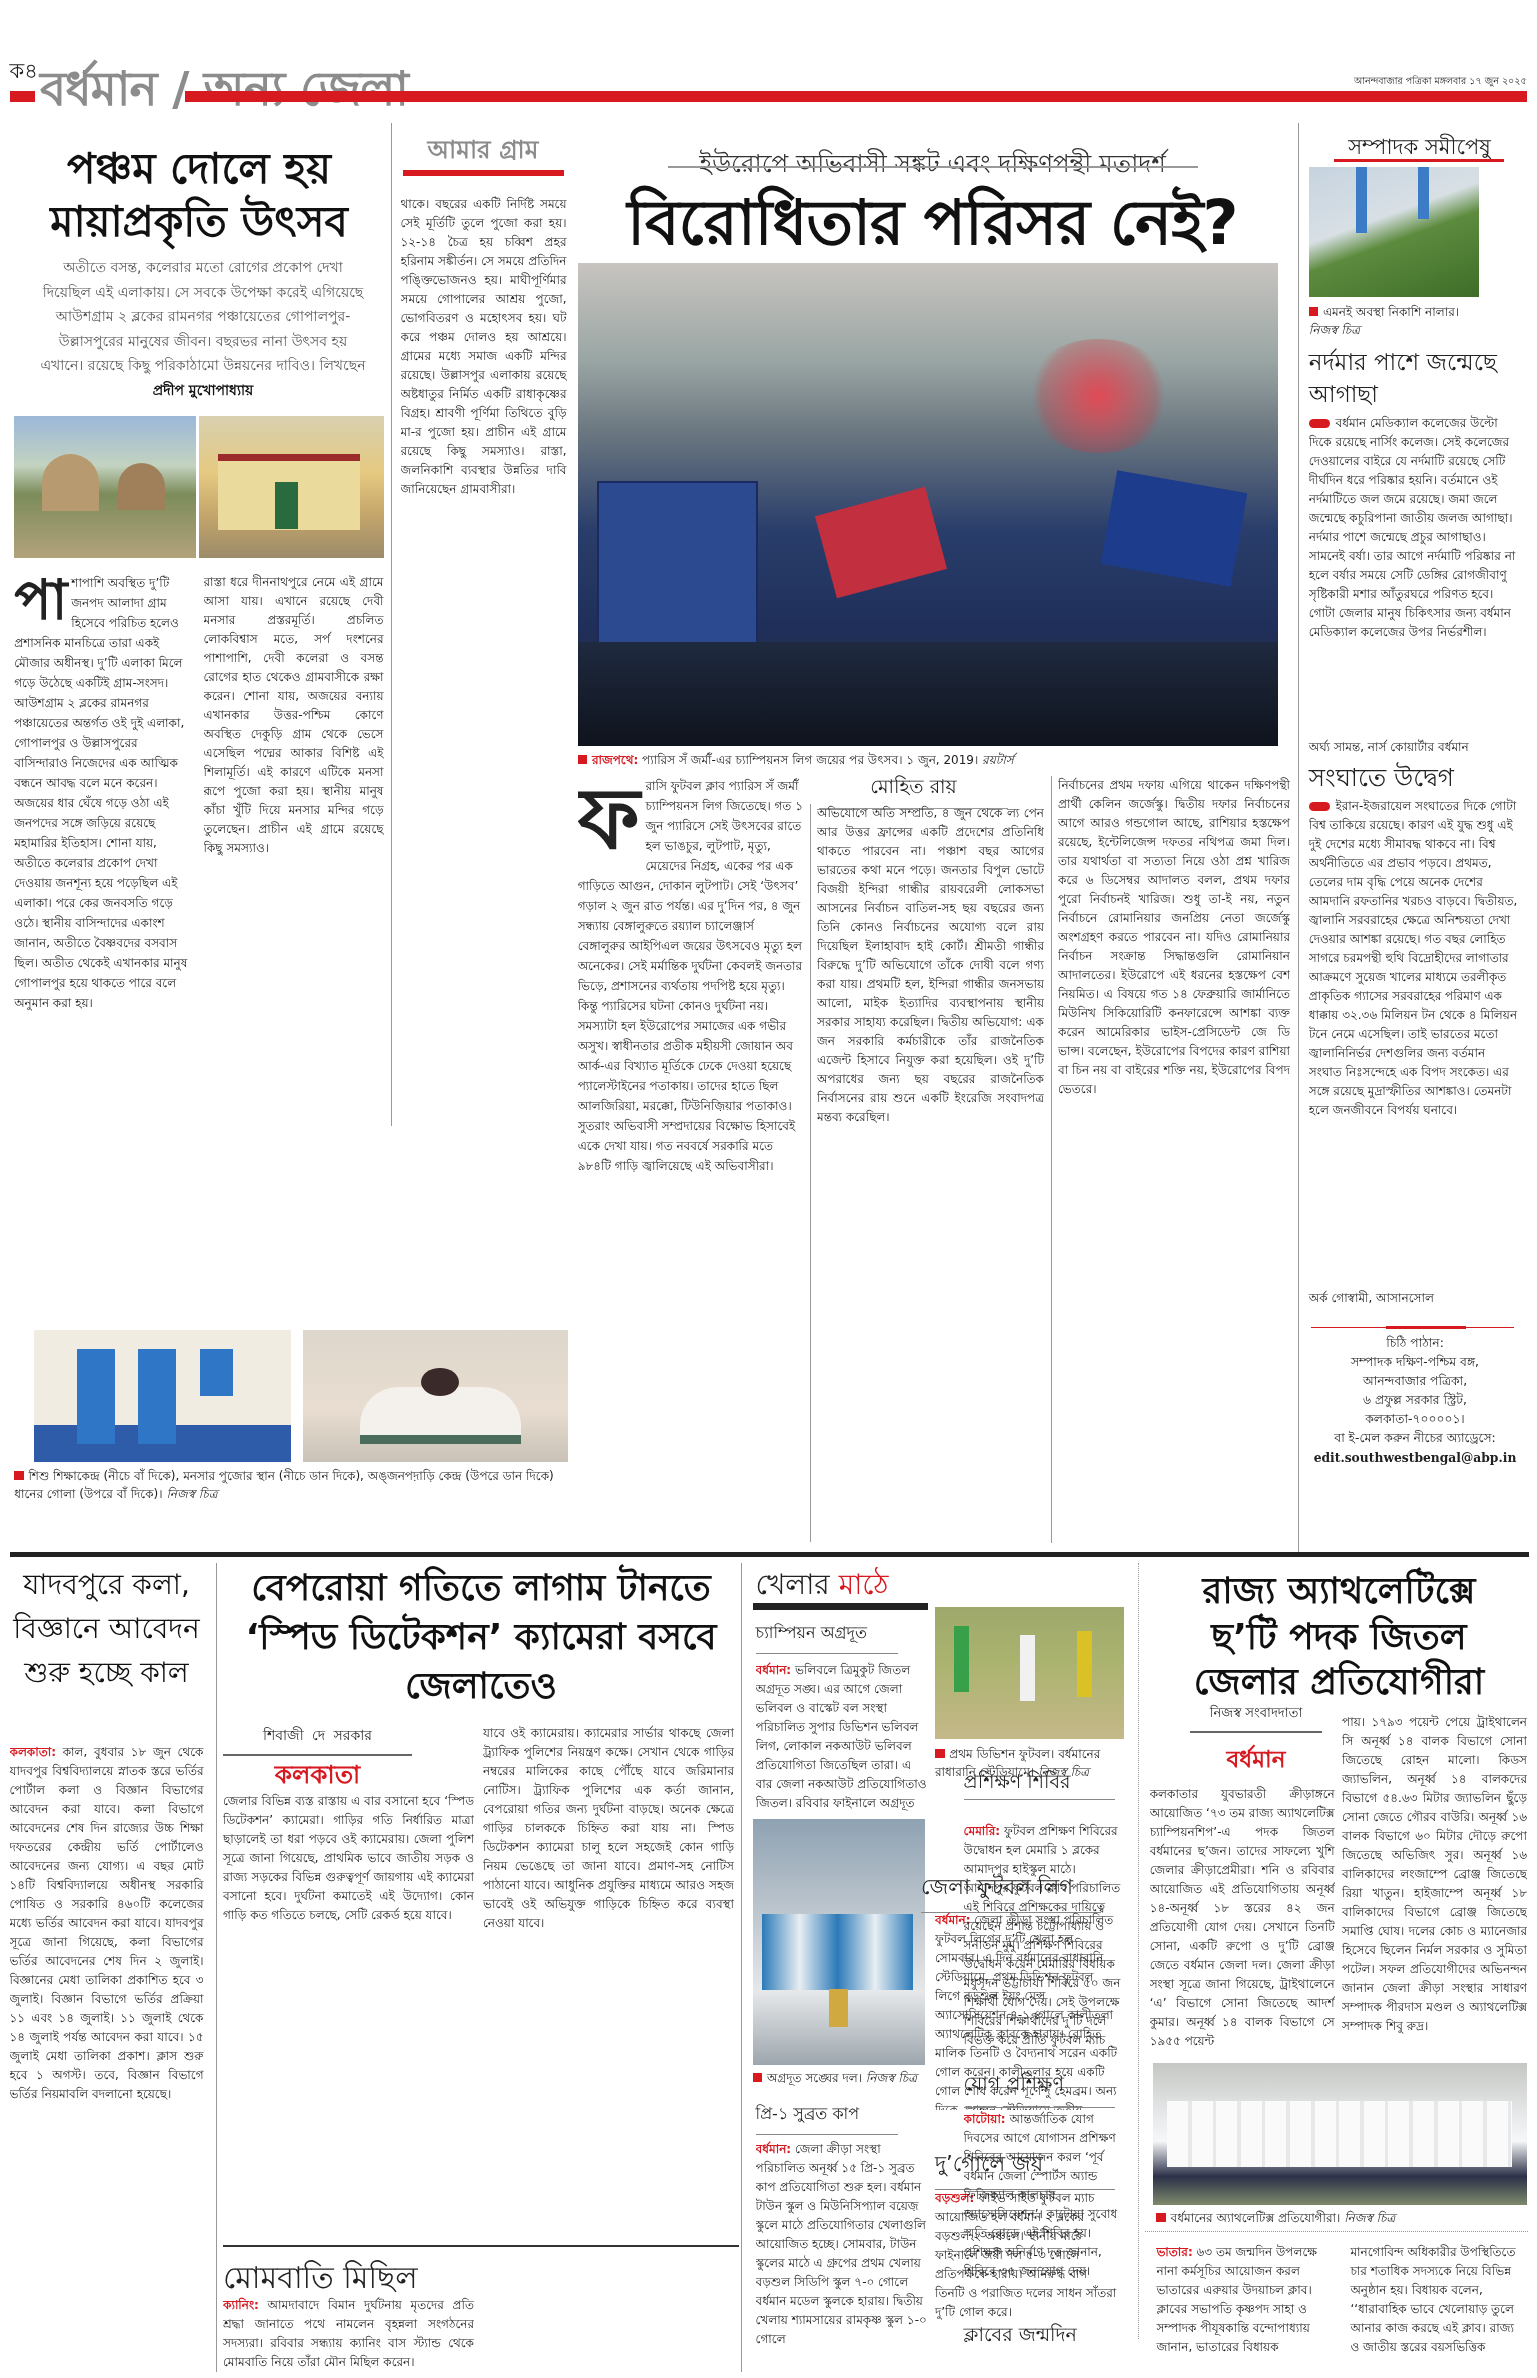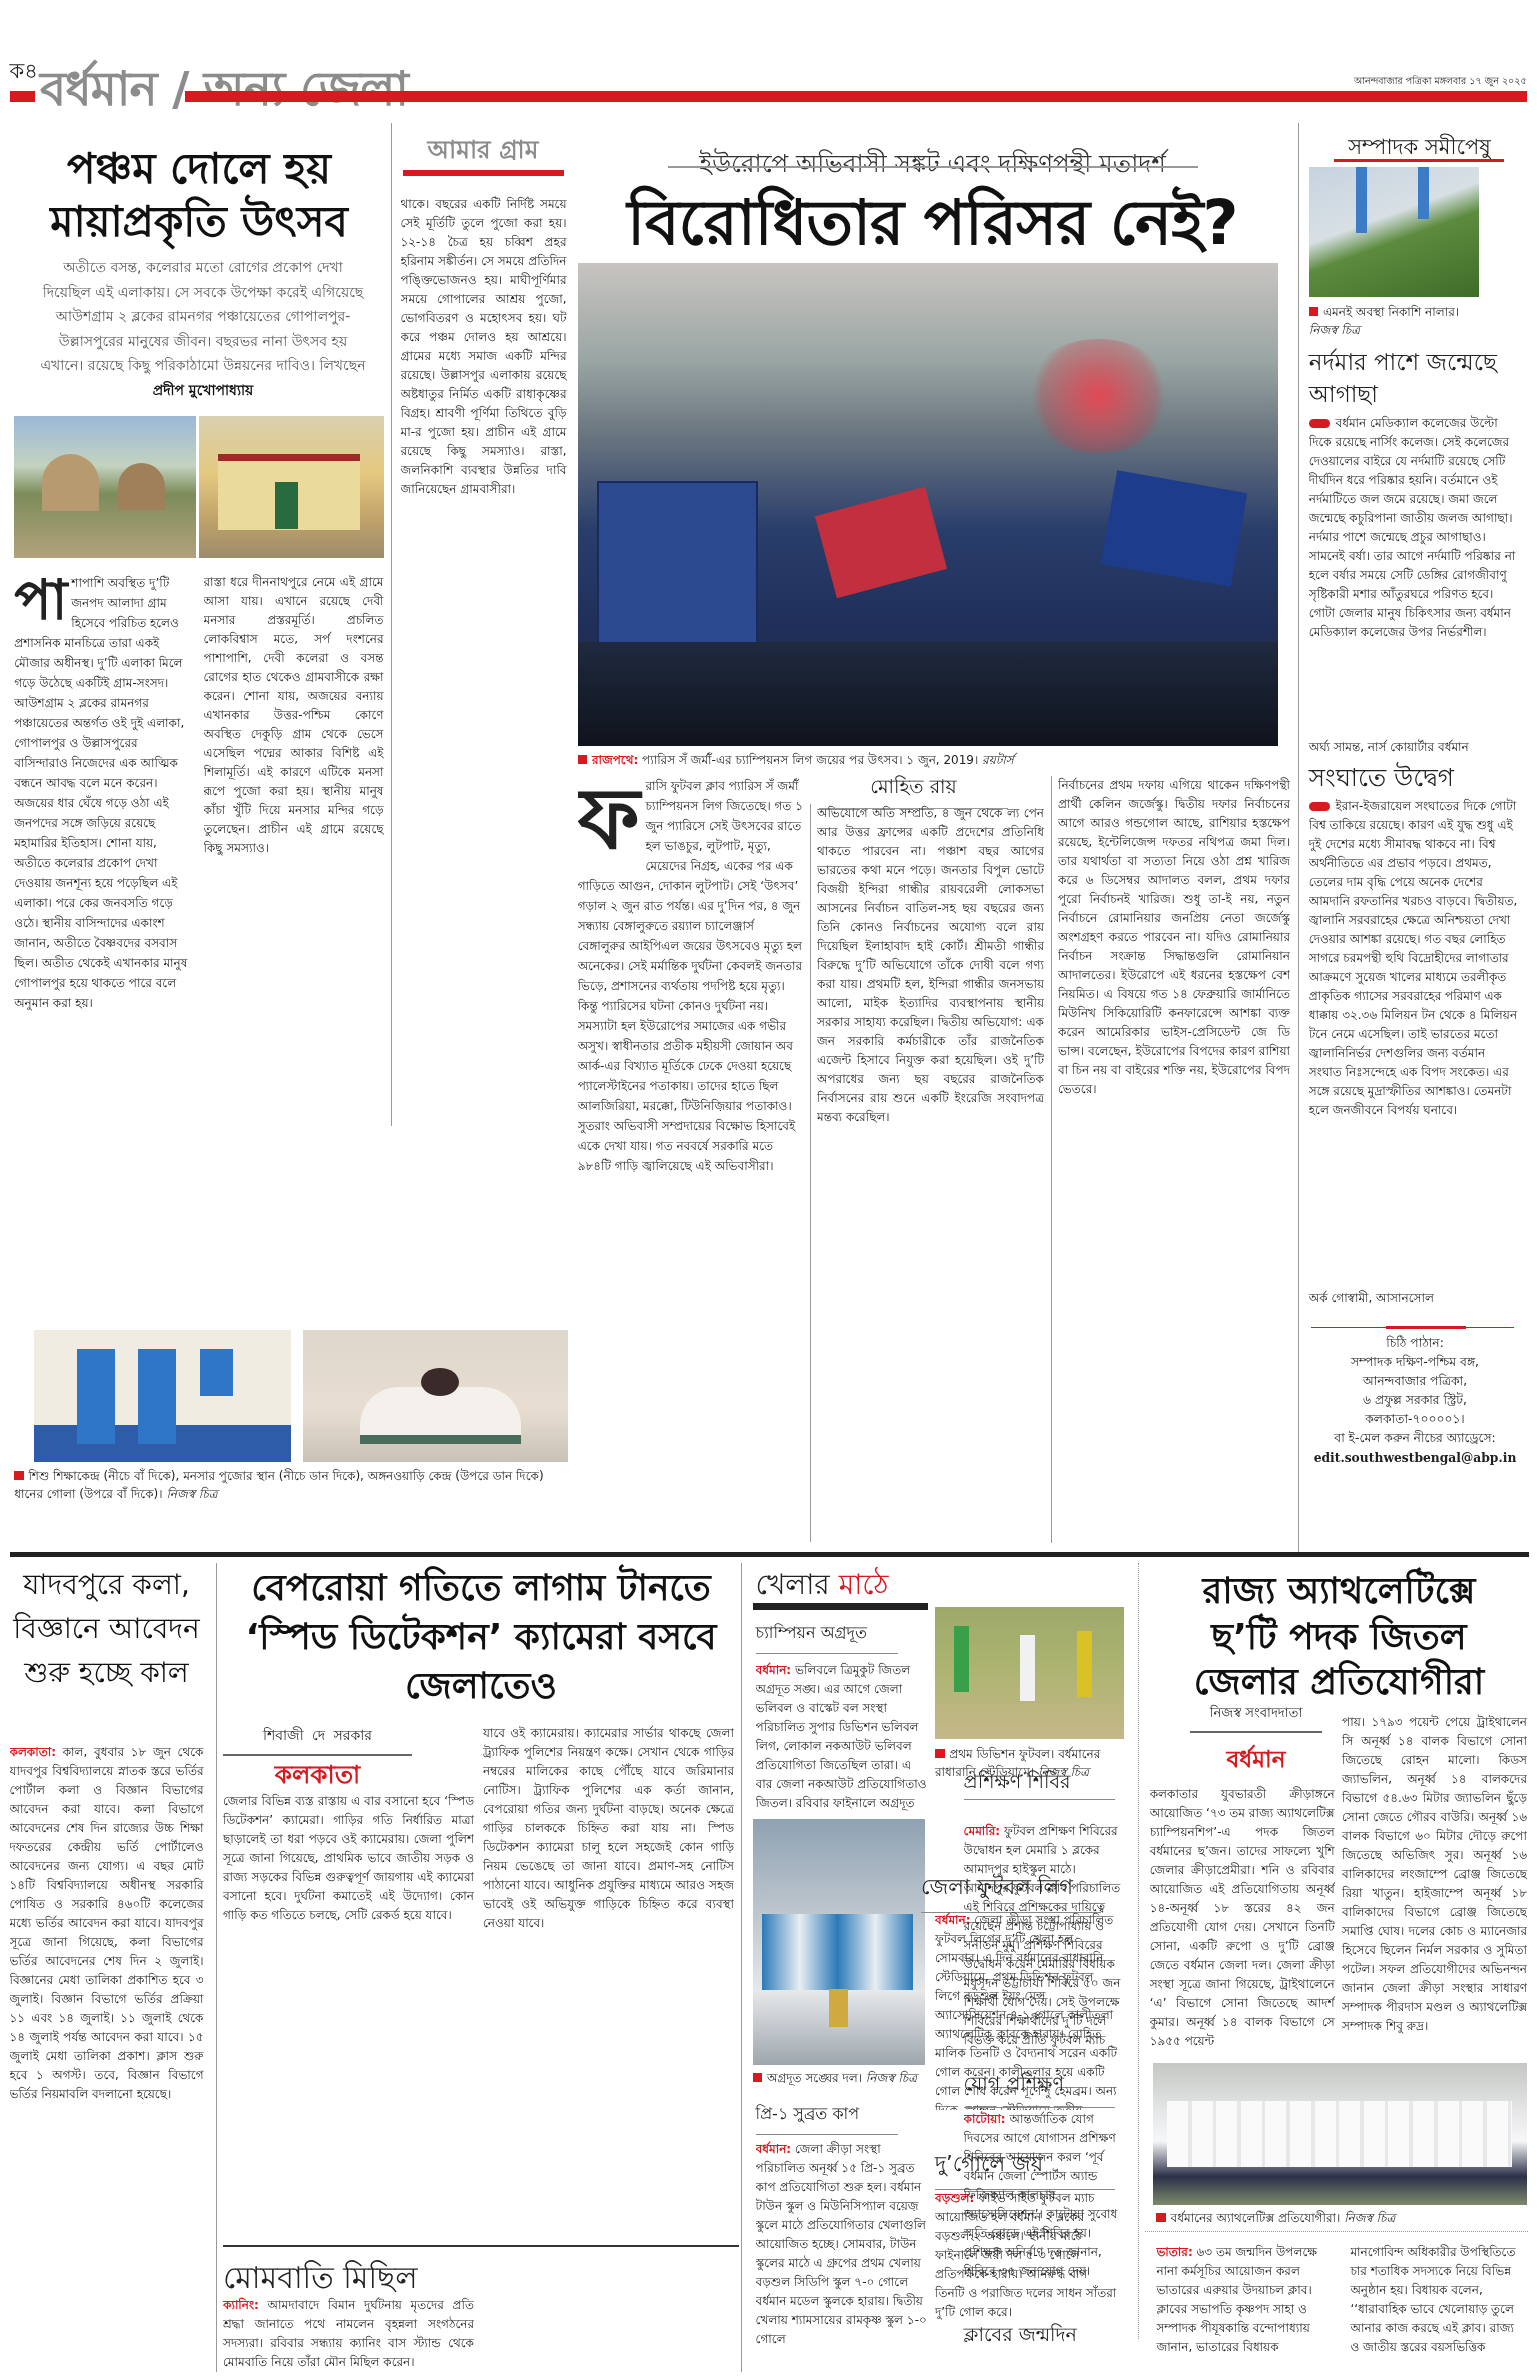--- a/index.html
+++ b/index.html
@@ -70,7 +70,7 @@
     <div class="abs" style="left:118px;top:38px;width:38px;height:28px;border-radius:50%;background:#3a2a2a"></div>
   </div>
   <div class="abs caption" style="left:4.7px;top:1344px;width:558px">
-    <span class="sq"></span><span>শিশু শিক্ষাকেন্দ্র (নীচে বাঁ দিকে), মনসার পুজোর স্থান (নীচে ডান দিকে), অঙ্গনওয়াড়ি কেন্দ্র (উপরে ডান দিকে) ধানের গোলা (উপরে বাঁ দিকে)।</span>
+    <span class="sq"></span><span>শিশু শিক্ষাকেন্দ্র (নীচে বাঁ দিকে), মনসার পুজোর স্থান (নীচে ডান দিকে), অঙ্জনপদ়াড়ি কেন্দ্র (উপরে ডান দিকে) ধানের গোলা (উপরে বাঁ দিকে)।</span>
     <i>নিজস্ব চিত্র</i>
   </div>
 </div>

